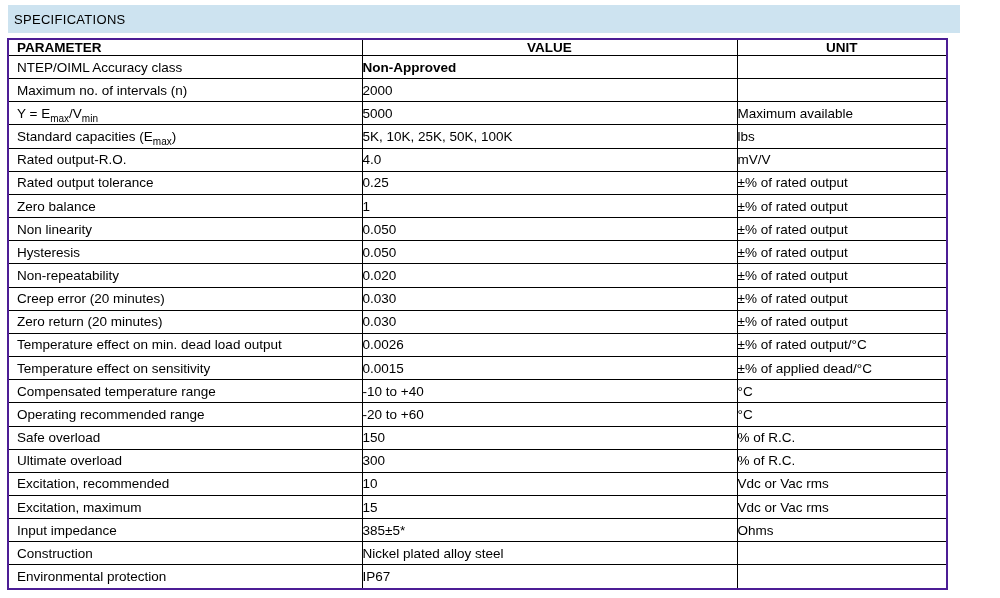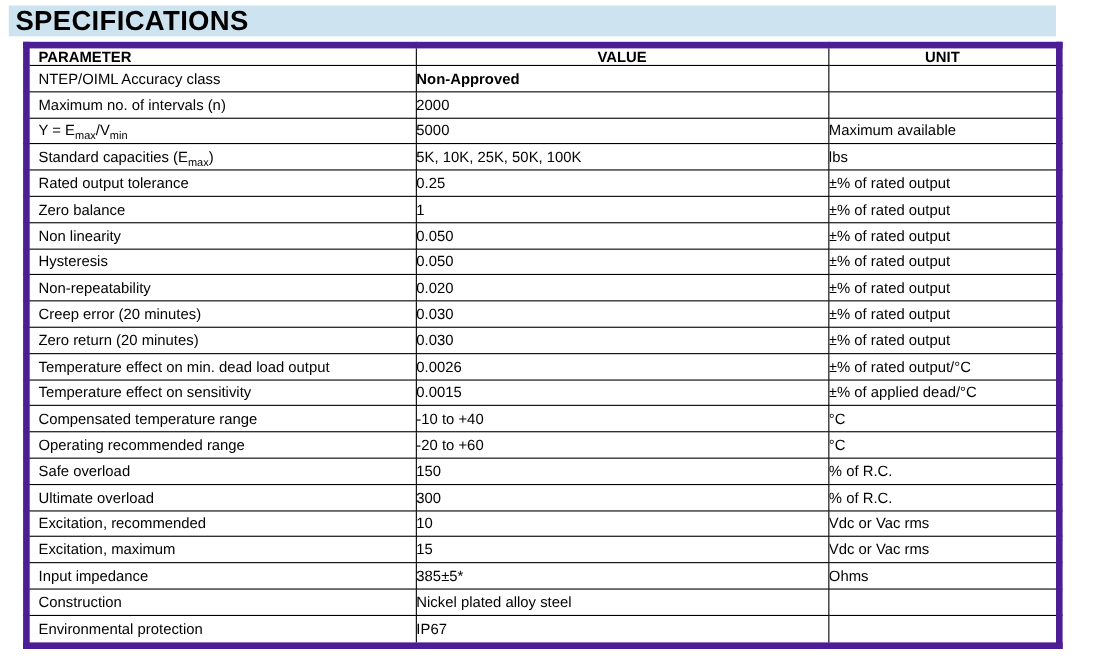--- a/index.html
+++ b/index.html
@@ -26,8 +26,8 @@
     align-items: center;
   }
   .title-band .title-text {
-    font-size: 25px;
-    font-weight: bold;
+    font-size: 13px;
+    font-weight: normal;
     color: #000000;
     letter-spacing: 0.3px;
     padding-left: 6px;

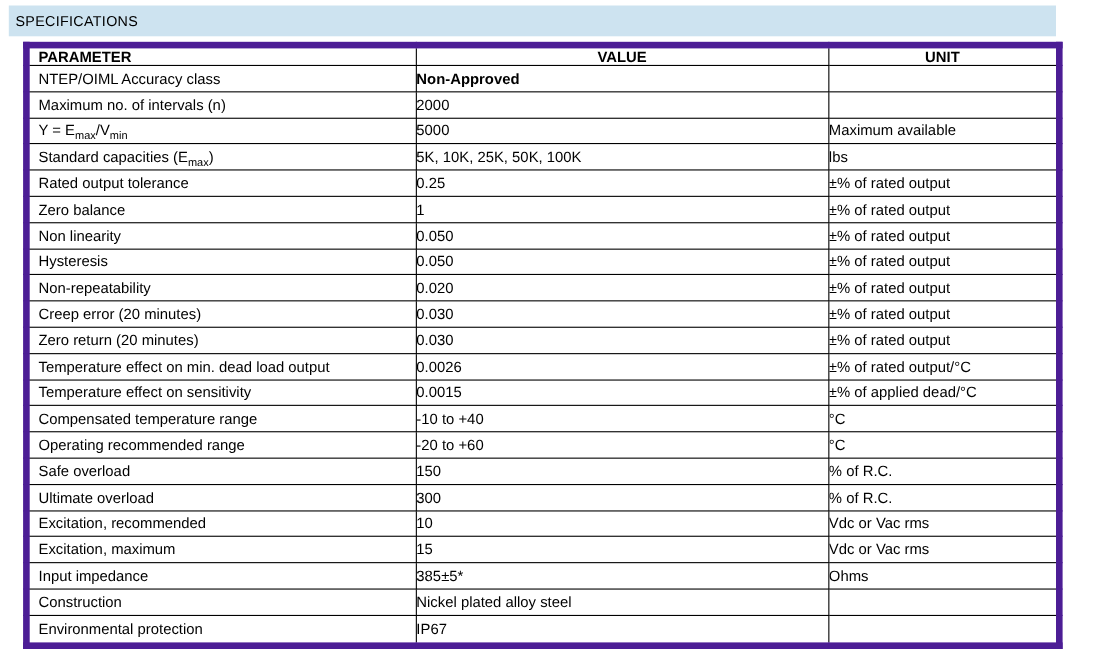--- a/index.html
+++ b/index.html
@@ -34,13 +34,13 @@
   }
   table.spec-table {
     position: absolute;
-    left: 21px;
+    left: 7px;
     top: 38px;
     width: 939px;
     height: 552px;
     border-collapse: collapse;
     table-layout: fixed;
-    border: 6px solid #4c1d95;
+    border: 2px solid #4c1d95;
   }
   .spec-table th, .spec-table td {
     border: 1px solid #000000;

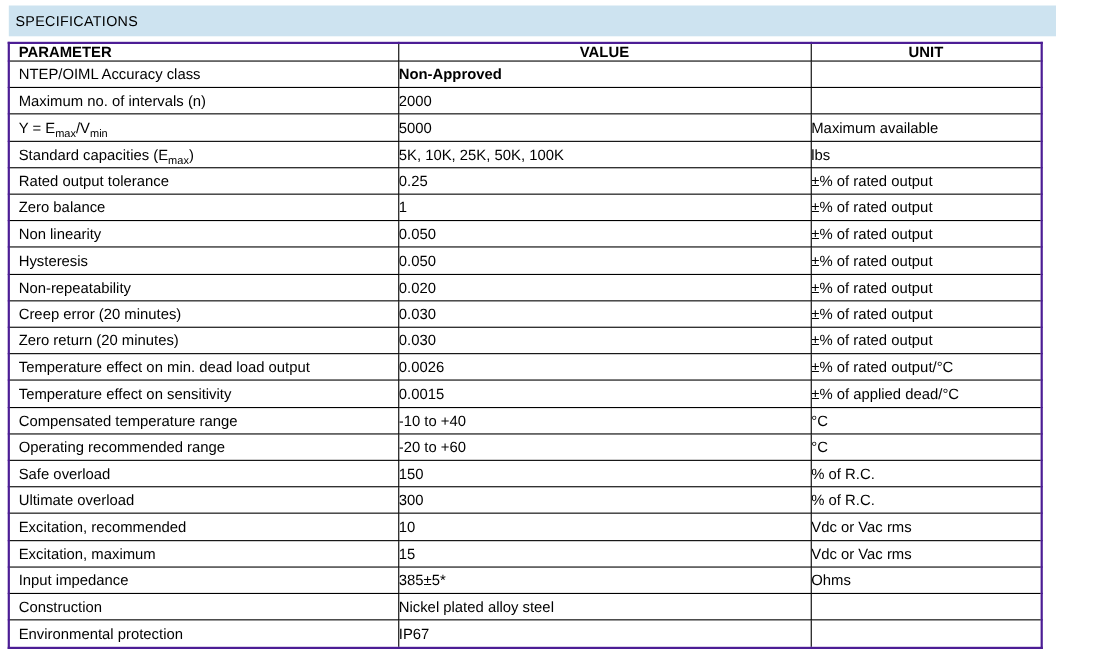--- a/index.html
+++ b/index.html
@@ -107,6 +107,11 @@
           <td class="cell-center">lbs</td>
         </tr>
         <tr>
+          <td class="cell-left cell-param">Rated output-R.O.</td>
+          <td class="cell-center">4.0</td>
+          <td class="cell-center">mV/V</td>
+        </tr>
+        <tr>
           <td class="cell-left cell-param">Rated output tolerance</td>
           <td class="cell-center">0.25</td>
           <td class="cell-center">±% of rated output</td>

